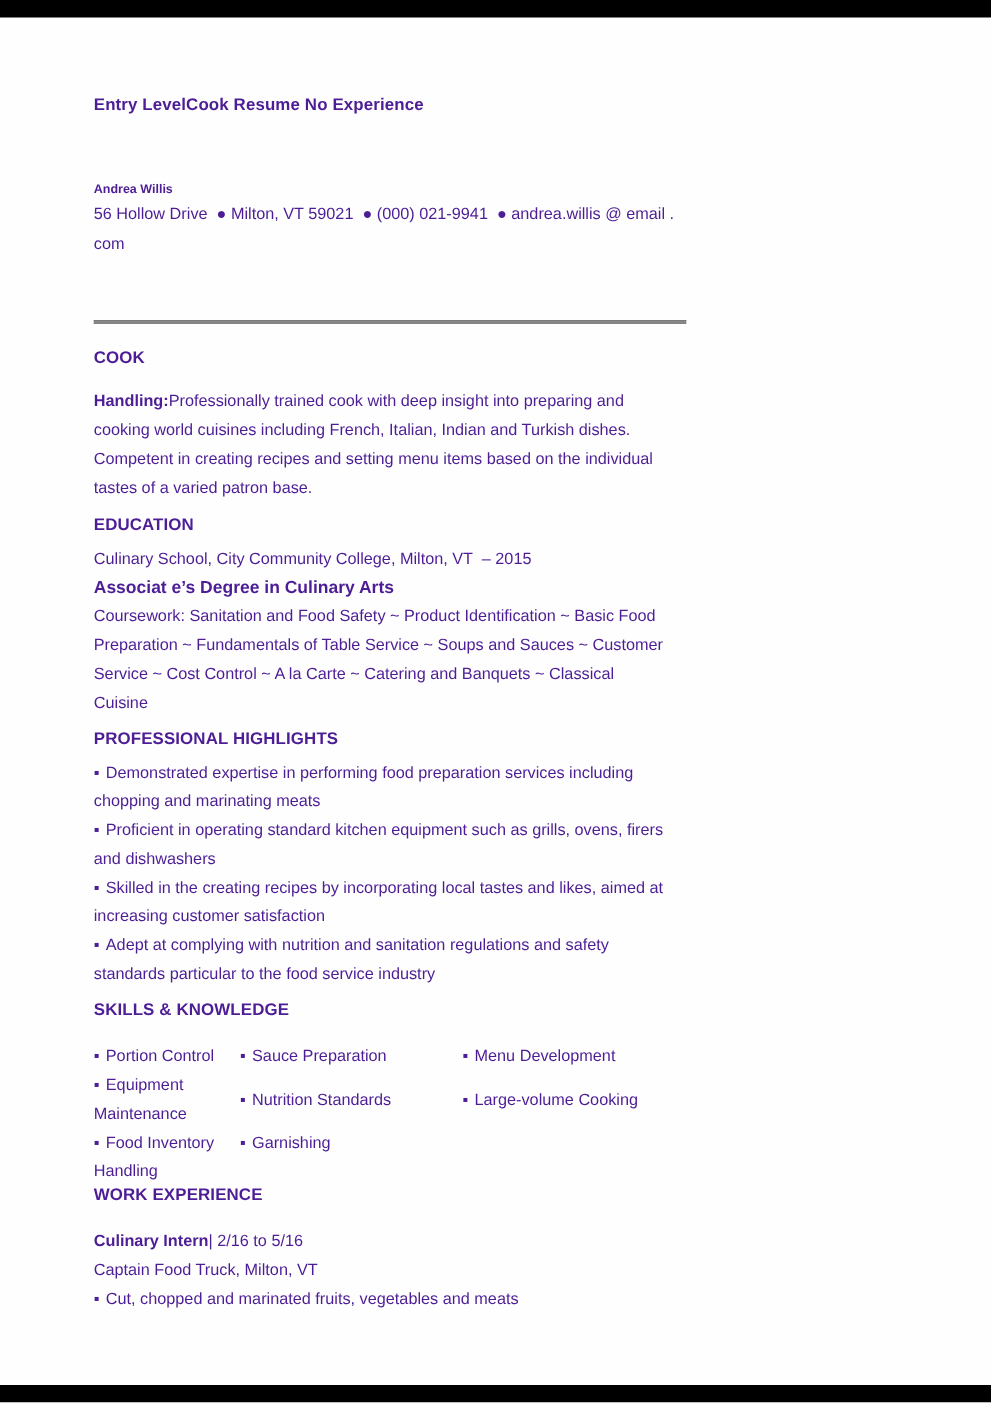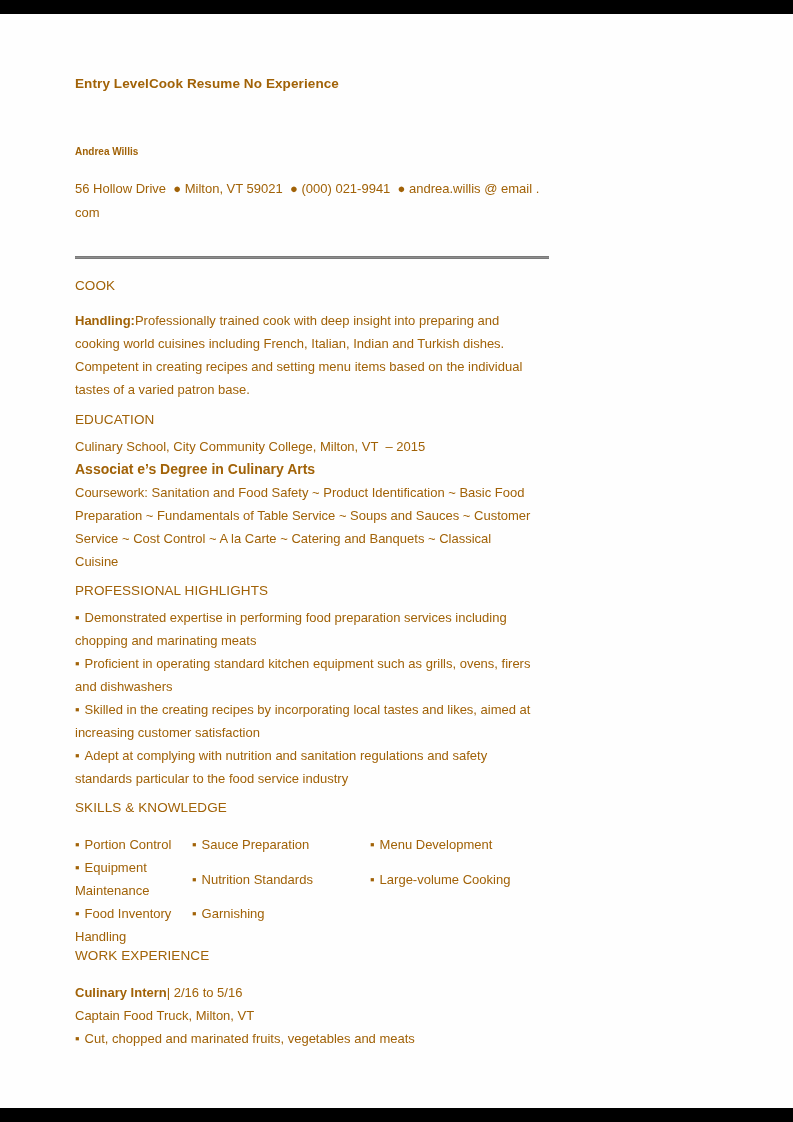--- a/index.html
+++ b/index.html
@@ -13,7 +13,7 @@
     height: 1122px;
     background: #fefefe;
     overflow: hidden;
-    color: #a16207;
+    color: #4c1d95;
   }
   .edge-bar {
     position: absolute;

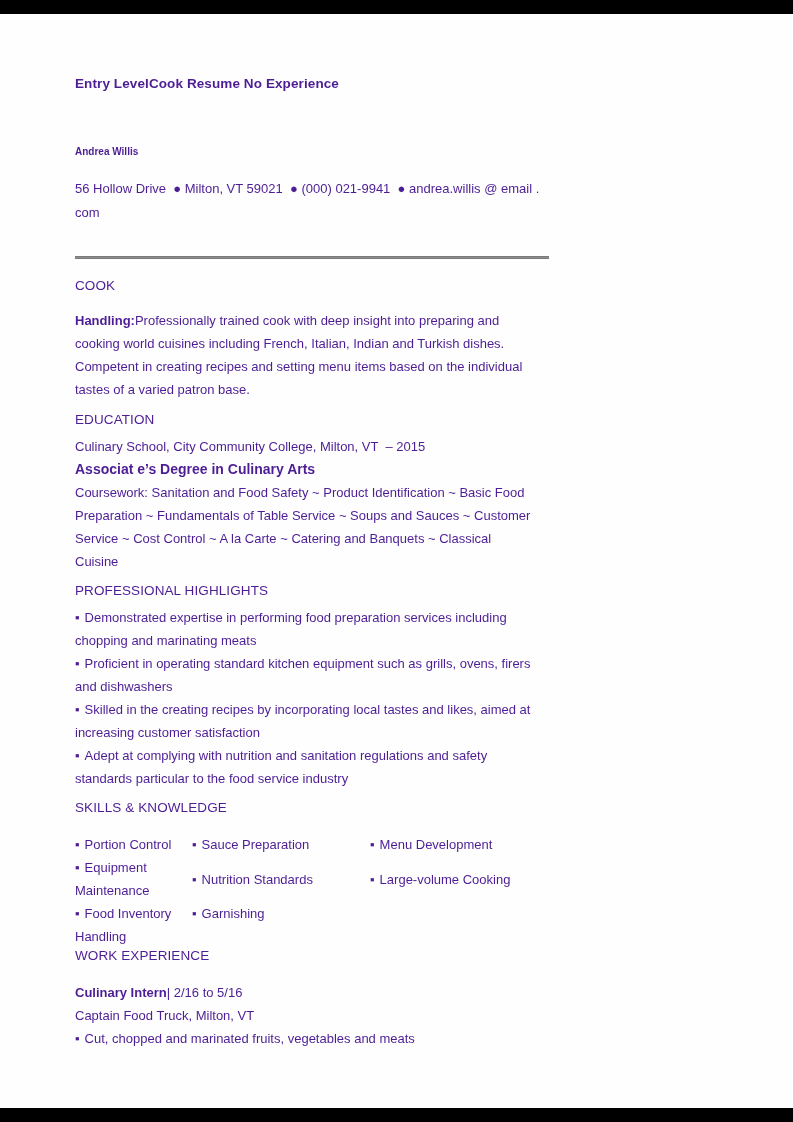--- a/index.html
+++ b/index.html
@@ -77,7 +77,7 @@
 
   <div class="abs person-name" style="top:146px">Andrea Willis</div>
 
-  <div class="abs body-text contact" style="top:177px">56 Hollow Drive  ● Milton, VT 59021  ● (000) 021-9941  ● andrea.willis @ email .
+  <div class="abs body-text contact" style="top:159px">56 Hollow Drive  ● Milton, VT 59021  ● (000) 021-9941  ● andrea.willis @ email .
 com</div>
 
   <div class="divider"></div>

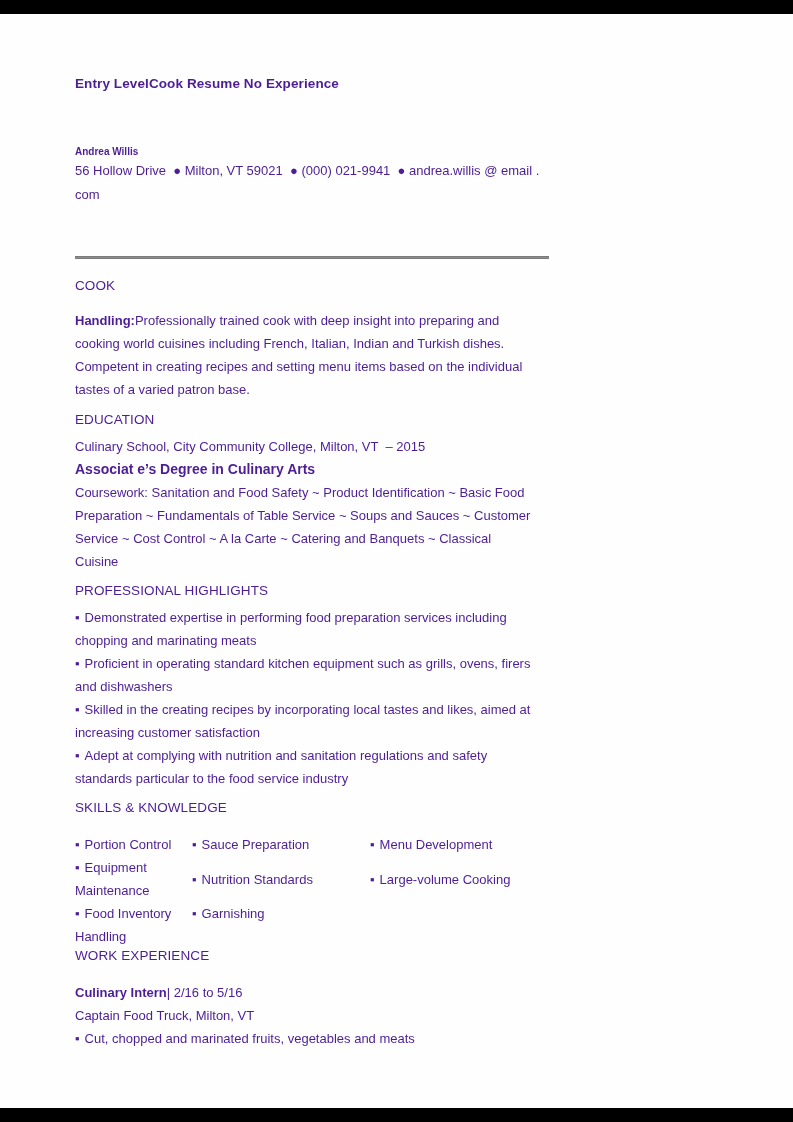--- a/index.html
+++ b/index.html
@@ -55,7 +55,7 @@
   }
   .section-heading {
     font-size: 13.5px;
-    font-weight: normal;
+    font-weight: bold;
     letter-spacing: 0.1px;
   }
   .bold-inline { font-weight: bold; }

